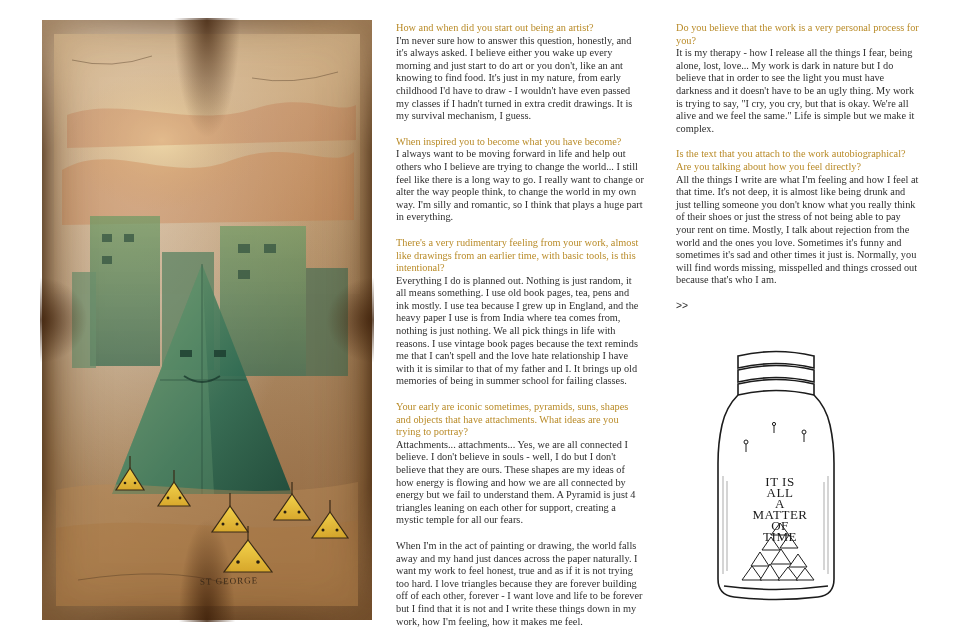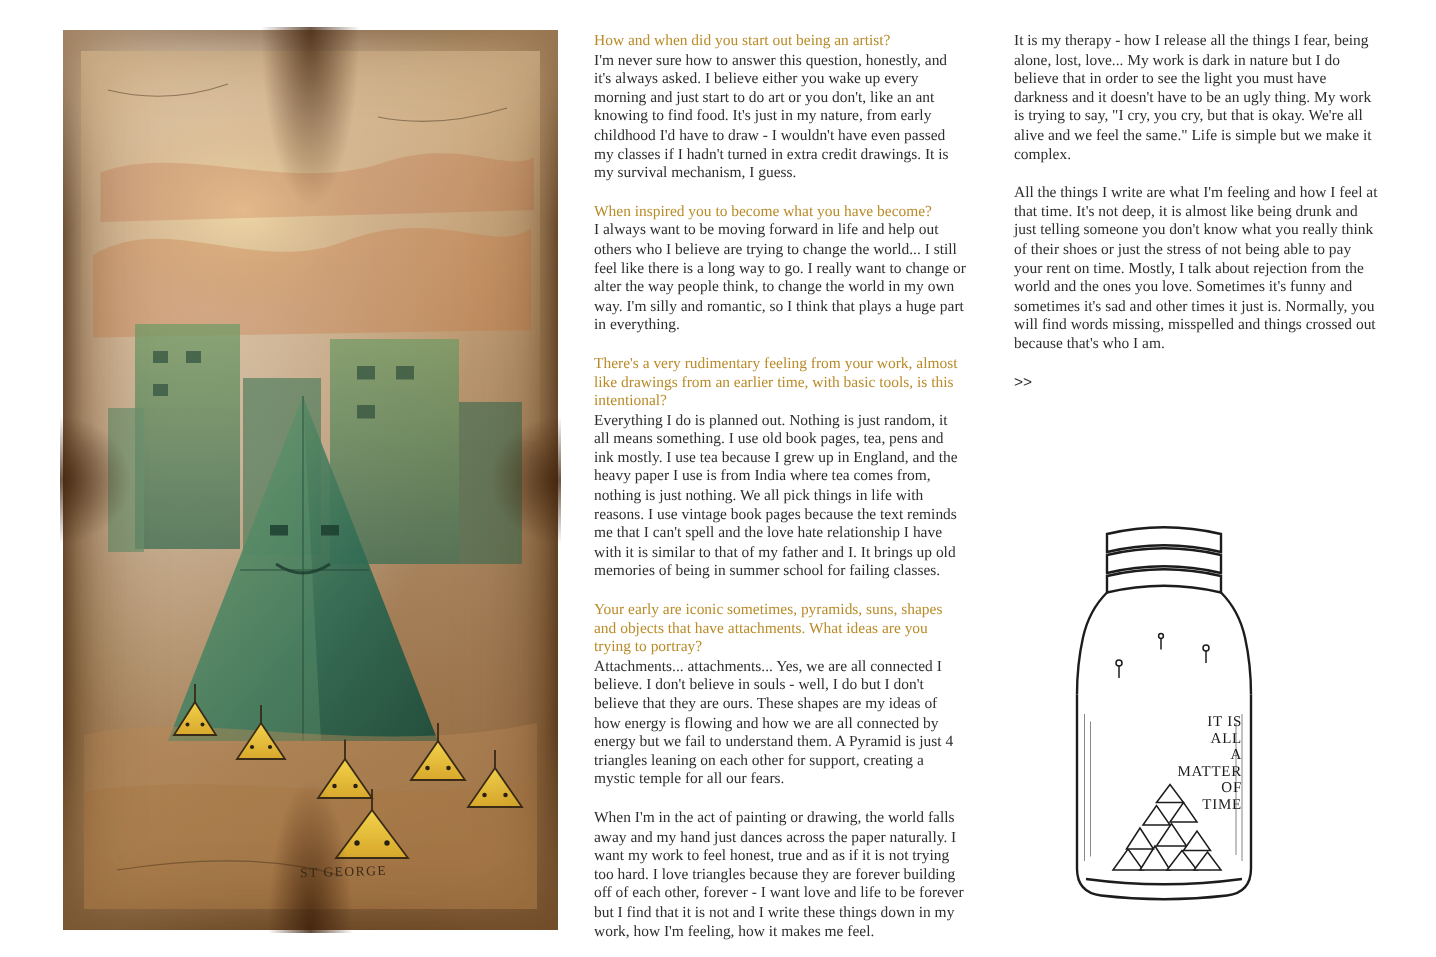--- a/index.html
+++ b/index.html
@@ -276,6 +276,7 @@
   <div class="col col-2">
 
     <div class="qa">
+      <p class="q">Do you believe that the work is a very personal process for you?</p>
       <p class="a">It is my therapy - how I release all the things I fear, being alone, lost, love... My work is dark in nature but I do believe that in order to see the light you must have darkness and it doesn't have to be an ugly thing. My work is trying to say, "I cry, you cry, but that is okay. We're all alive and we feel the same." Life is simple but we make it complex.</p>
     </div>
 

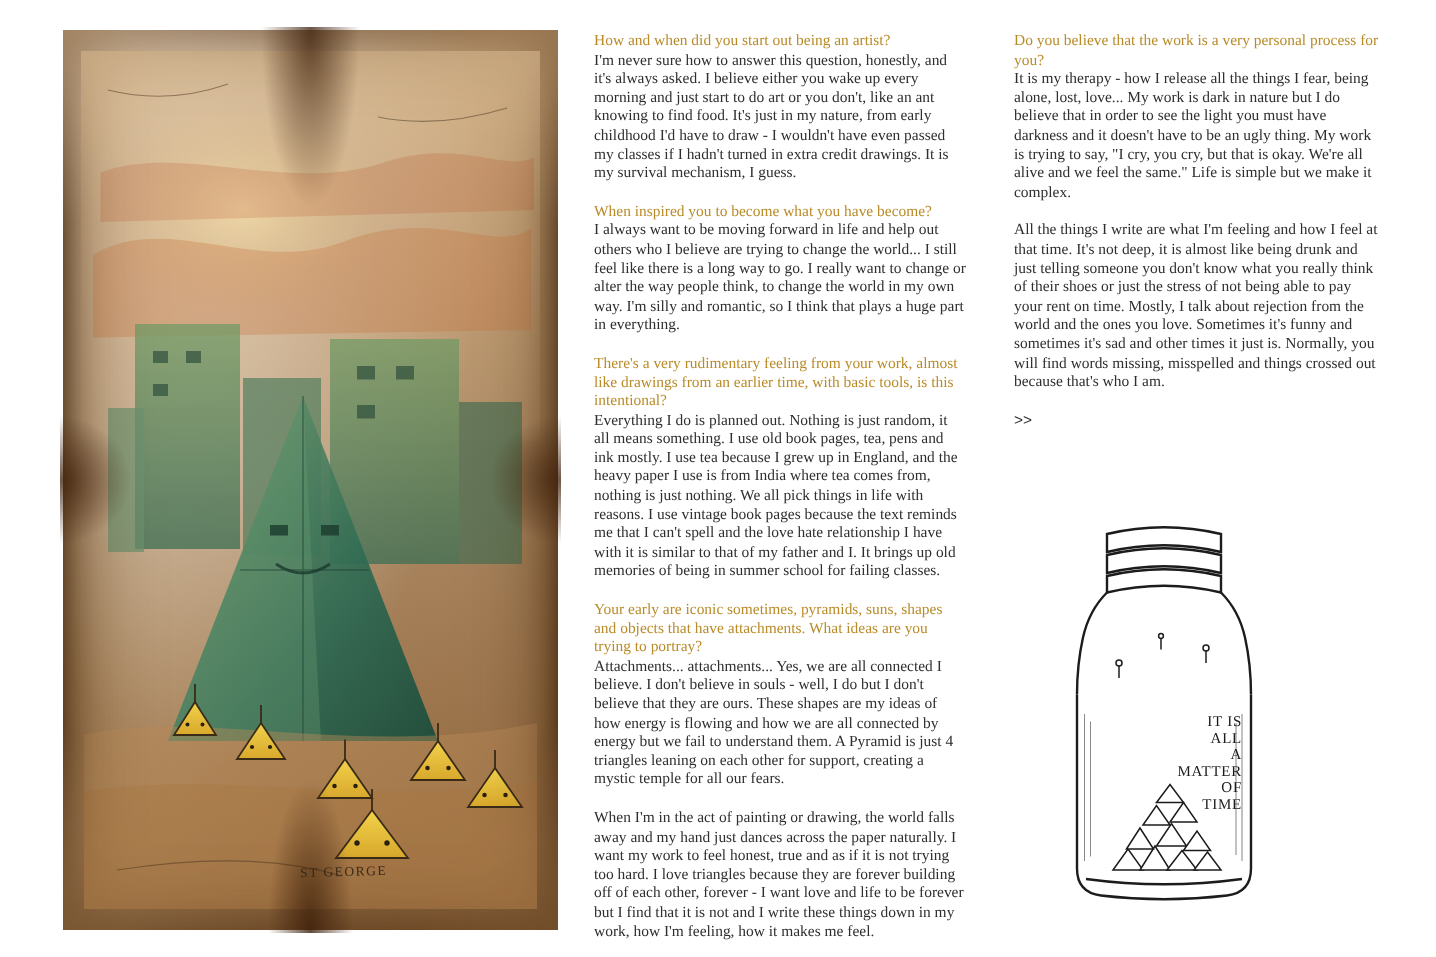--- a/index.html
+++ b/index.html
@@ -281,6 +281,7 @@
     </div>
 
     <div class="qa">
+      <p class="q">Is the text that you attach to the work autobiographical? Are you talking about how you feel directly?</p>
       <p class="a">All the things I write are what I'm feeling and how I feel at that time. It's not deep, it is almost like being drunk and just telling someone you don't know what you really think of their shoes or just the stress of not being able to pay your rent on time. Mostly, I talk about rejection from the world and the ones you love. Sometimes it's funny and sometimes it's sad and other times it just is. Normally, you will find words missing, misspelled and things crossed out because that's who I am.</p>
     </div>
 

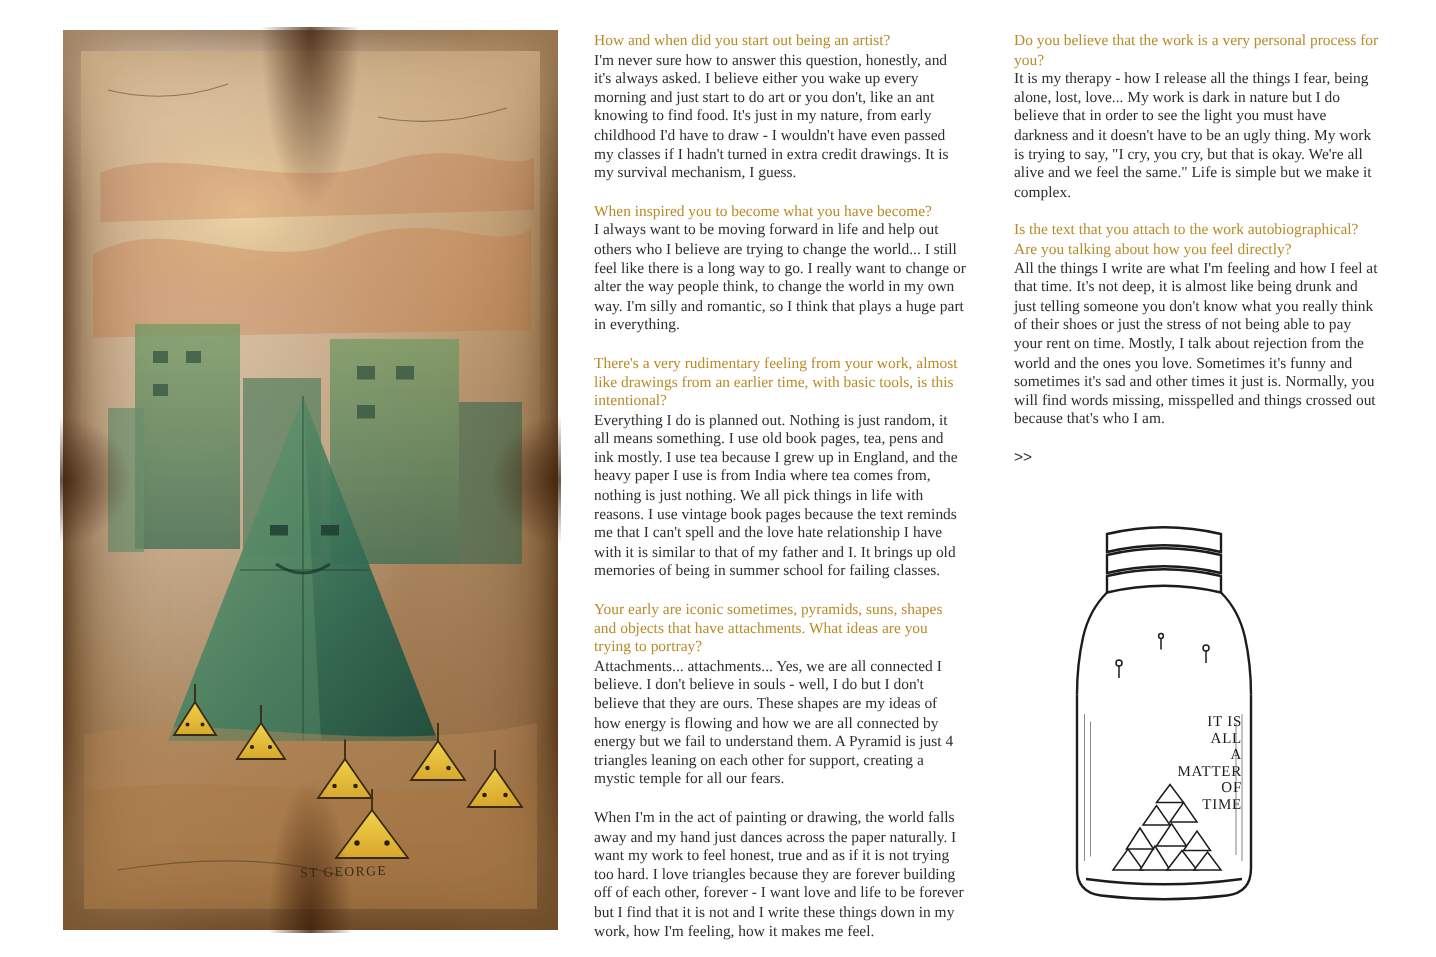--- a/index.html
+++ b/index.html
@@ -110,10 +110,10 @@
     top: 140px;
     width: 96px;
     font-family: "Liberation Serif", serif;
-    font-size: 10px;
+    font-size: 13px;
     line-height: 11px;
     color: #1b1b1b;
-    text-align: right;
+    text-align: center;
     letter-spacing: 0.5px;
   }
   .jar-text span { display: block; }

